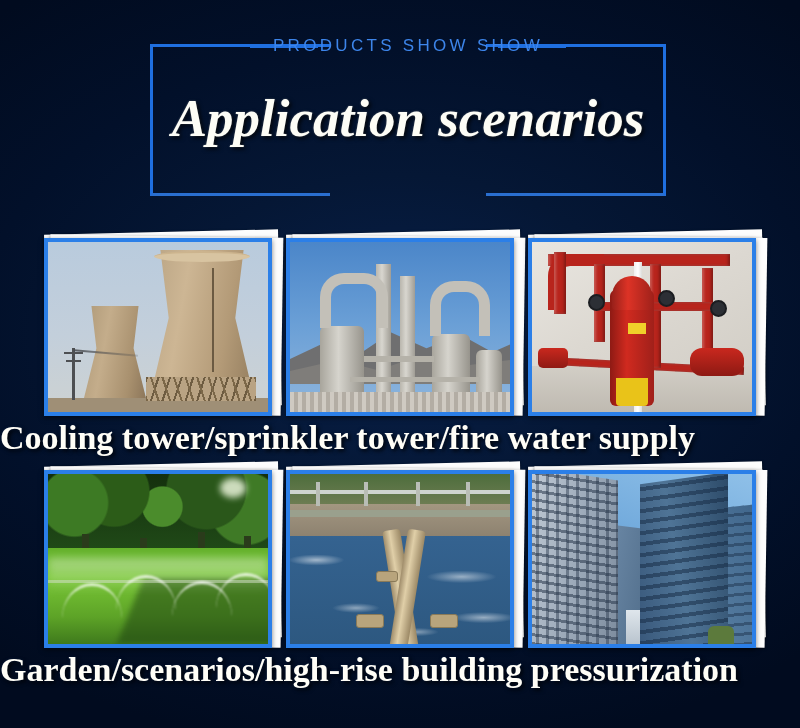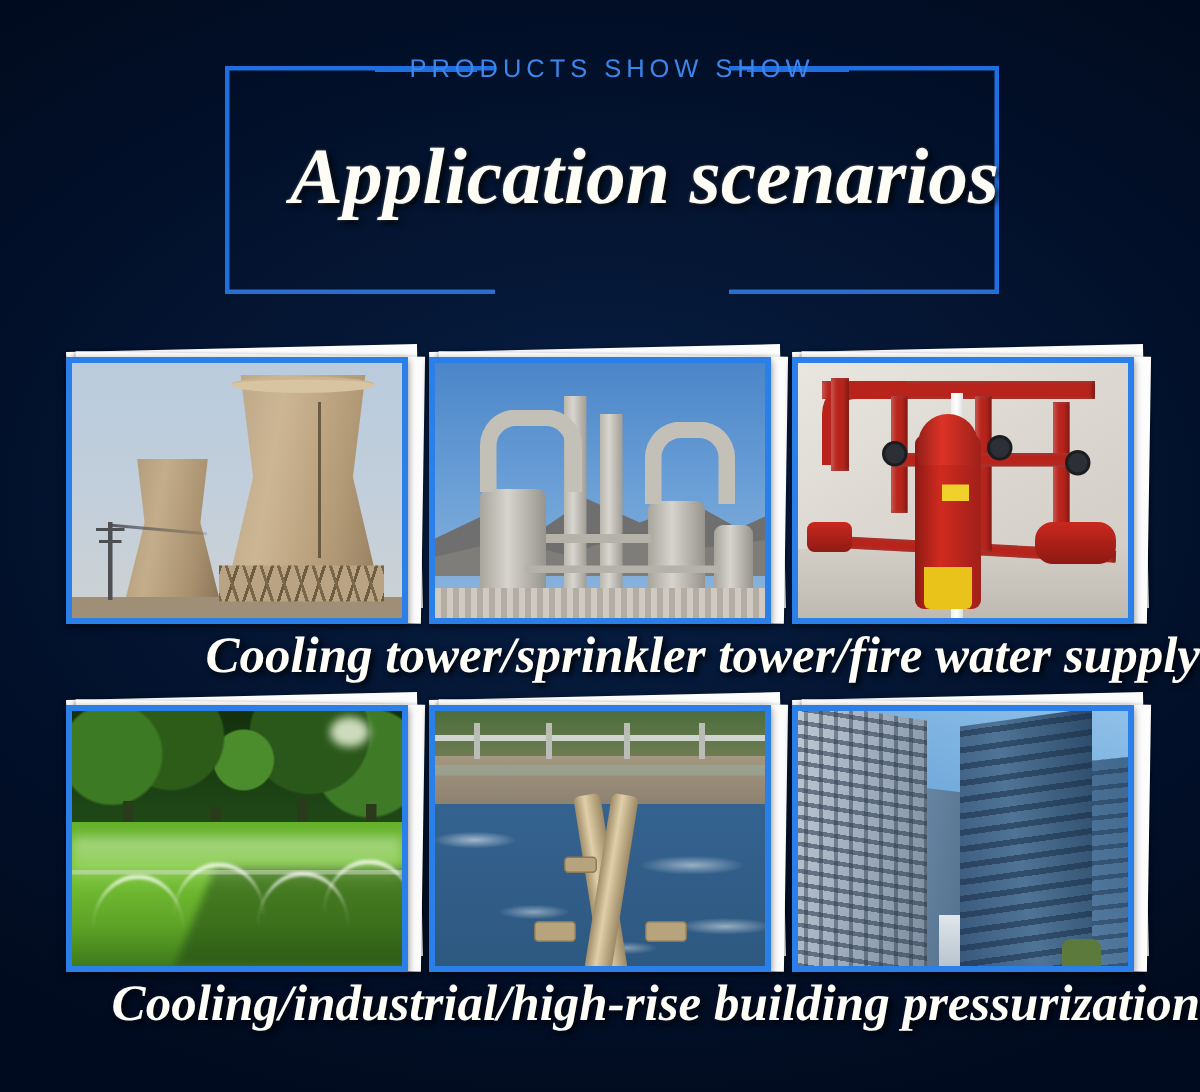--- a/index.html
+++ b/index.html
@@ -77,7 +77,7 @@
     top: 52px;
     left: 0;
     width: 100%;
-    text-align: right;
+    text-align: center;
     font-family: "Liberation Serif", "DejaVu Serif", serif;
     font-style: italic;
     font-weight: bold;

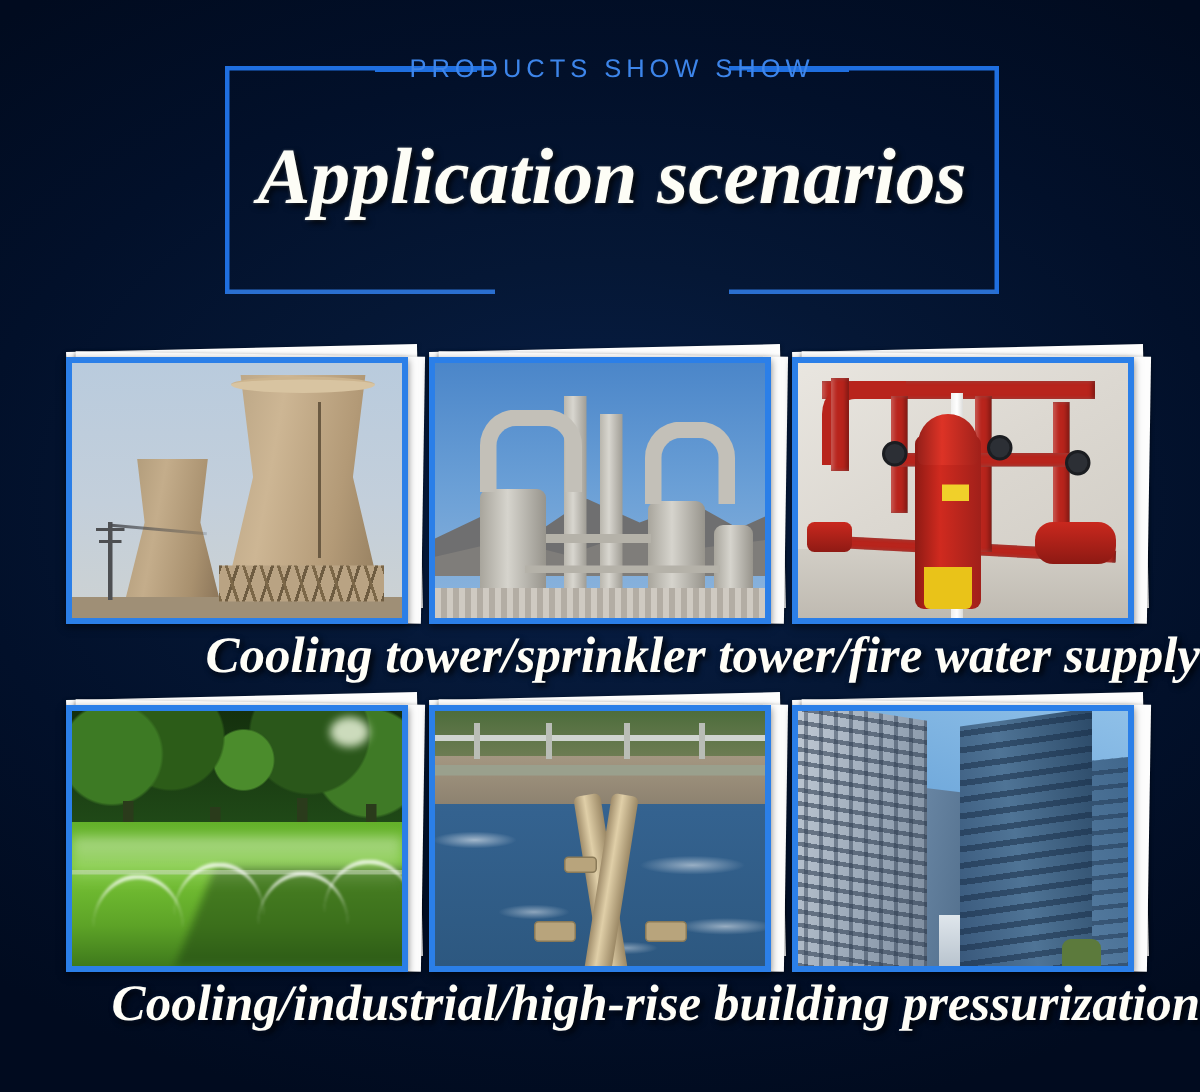--- a/index.html
+++ b/index.html
@@ -144,9 +144,8 @@
     position: absolute;
     left: 0;
     width: 800px;
-    text-align: right;
+    text-align: left;
     font-family: "Liberation Serif", "DejaVu Serif", serif;
-    font-style: italic;
     font-weight: bold;
     font-size: 34px;
     line-height: 40px;

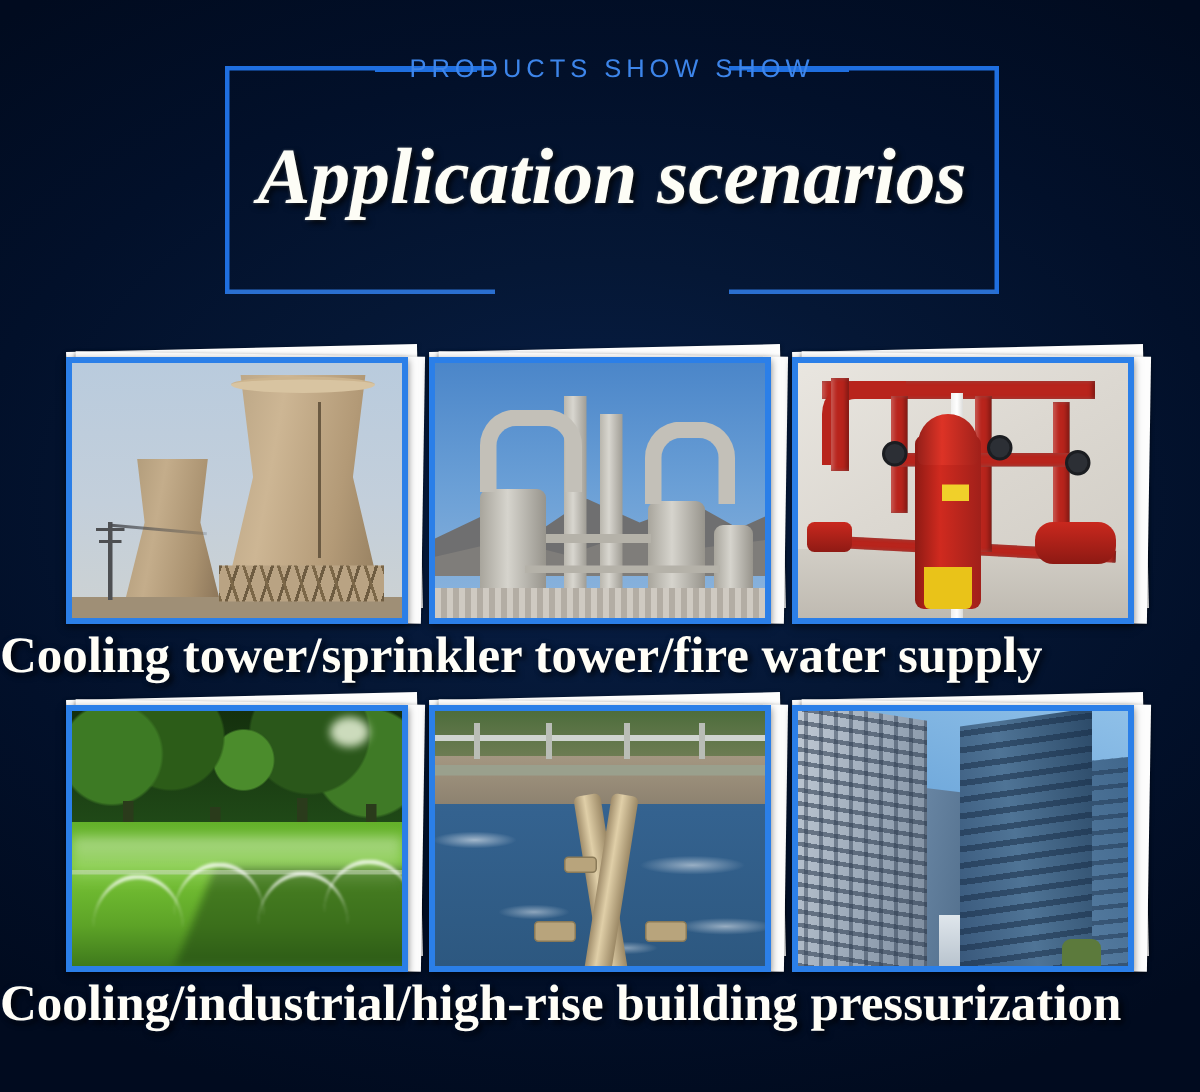--- a/index.html
+++ b/index.html
@@ -521,7 +521,7 @@
 
   </div>
 
-  <div class="caption caption-2">Cooling/industrial/high-rise building pressurization</div>
+  <div class="caption caption-2">Garden/scenarios/high-rise building pressurization</div>
 
 </div>
 

